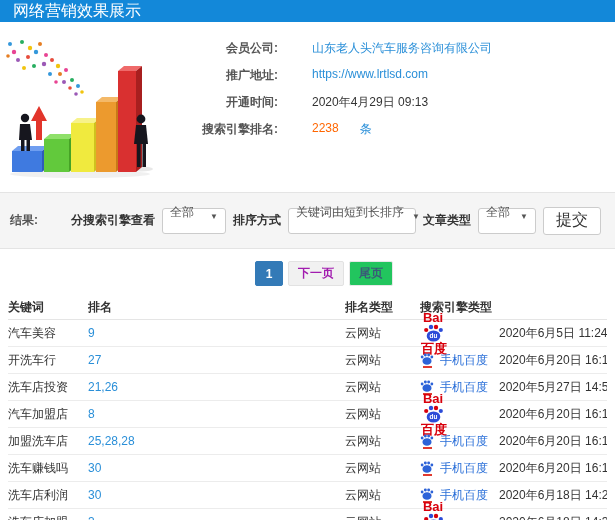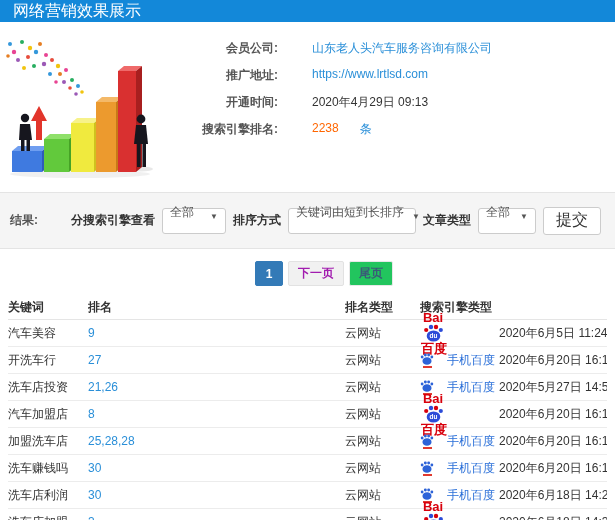--- a/index.html
+++ b/index.html
@@ -66,7 +66,7 @@
   .baidu-logo { display: inline-flex; align-items: center; line-height: 1; flex-direction: column; }
   .baidu-logo .bai { color: #d8000c; font-weight: 800; font-size: 13px; margin-right: 1px; }
   .baidu-logo .cn { color: #d8000c; font-weight: 800; font-size: 13px; margin-left: 1px; }
-  .mobile-baidu { display: inline-flex; align-items: center; gap: 13px; line-height: 1; }
+  .mobile-baidu { display: inline-flex; align-items: center; gap: 6px; line-height: 1; }
   .mobile-baidu .label { color: #2a6fd8; }
   .paw-wrap { display: inline-flex; flex-direction: column; align-items: center; }
   .red-underline { width: 9px; height: 2px; background: #e03a2f; margin-top: 1px; }

